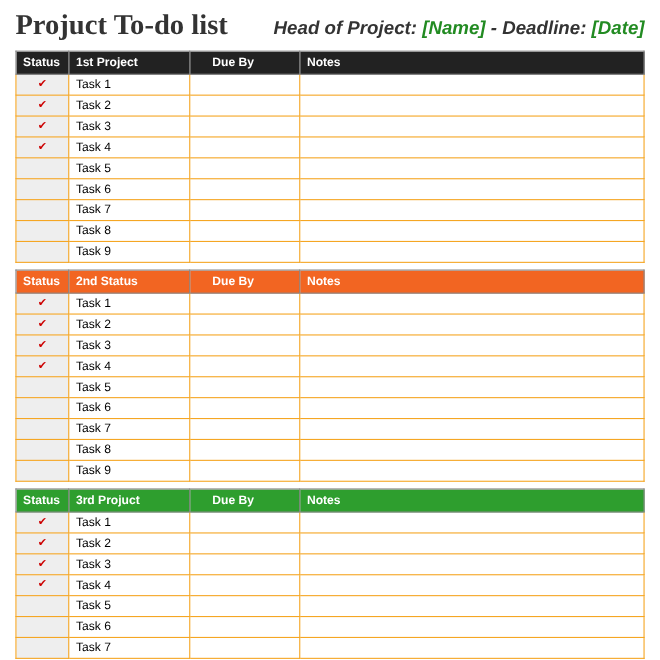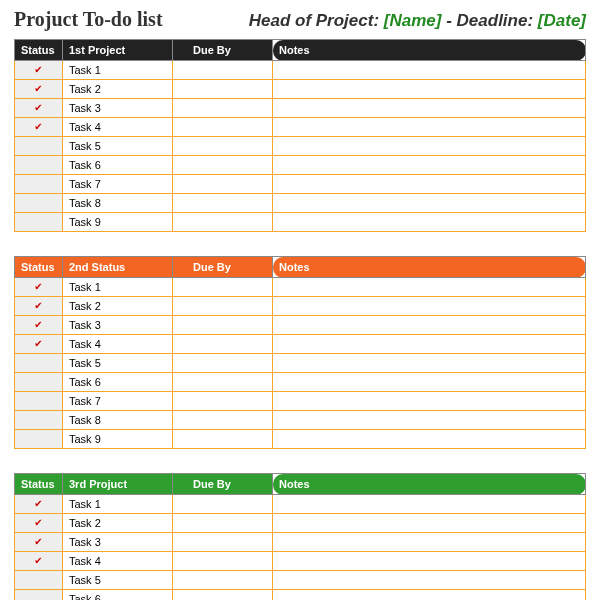--- a/index.html
+++ b/index.html
@@ -16,7 +16,7 @@
     margin-bottom: 8px;
   }
   .title {
-    font-size: 20px;
+    font-size: 26px;
     font-weight: bold;
     color: #333;
     font-family: "Times New Roman", serif;

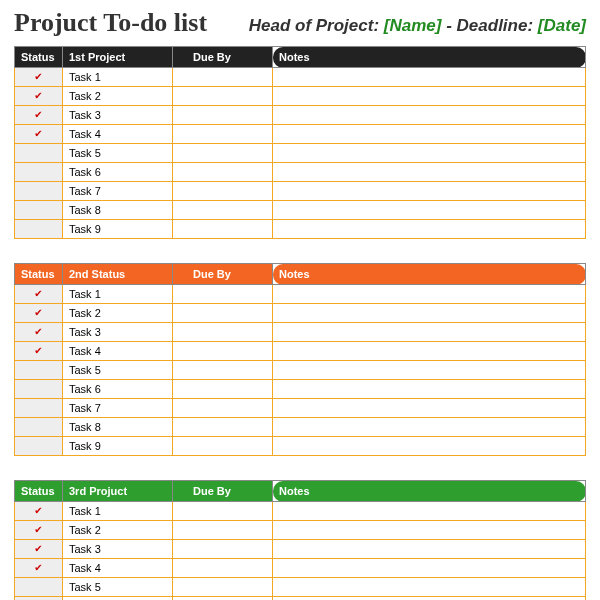--- a/index.html
+++ b/index.html
@@ -28,7 +28,7 @@
     color: #333;
   }
   .meta .ph { color: #228B22; }
-  .section { margin-bottom: 24px; }
+  .section { margin-bottom: 6px; }
   table {
     width: 100%;
     border-collapse: collapse;

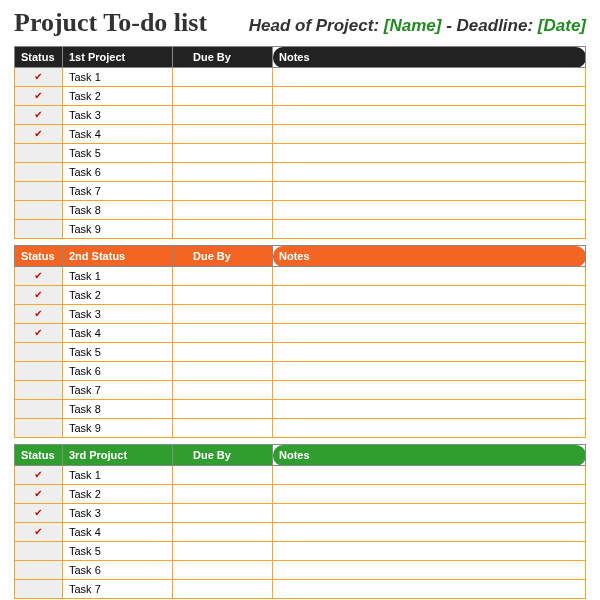--- a/index.html
+++ b/index.html
@@ -60,7 +60,7 @@
   .col-status { width: 48px; }
   .col-name   { width: 110px; }
   .col-due    { width: 100px; padding-left: 20px; }
-  .col-notes  { width: auto; border-radius: 10px; }
+  .col-notes  { width: auto; }
   .hdr-black  th { background: #222; }
   .hdr-orange th { background: #F26522; }
   .hdr-green  th { background: #2E9E2E; }

